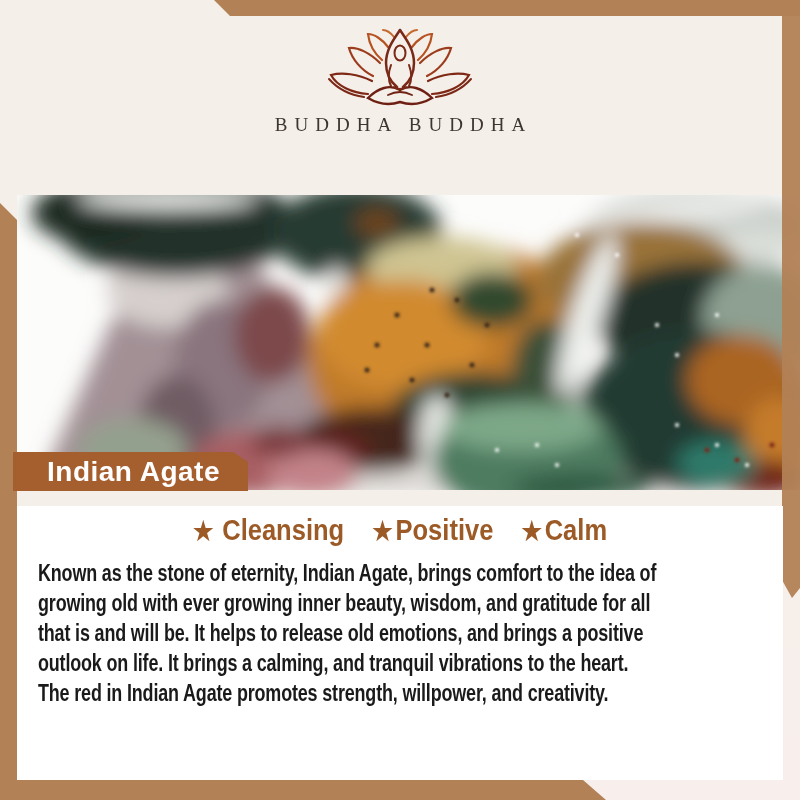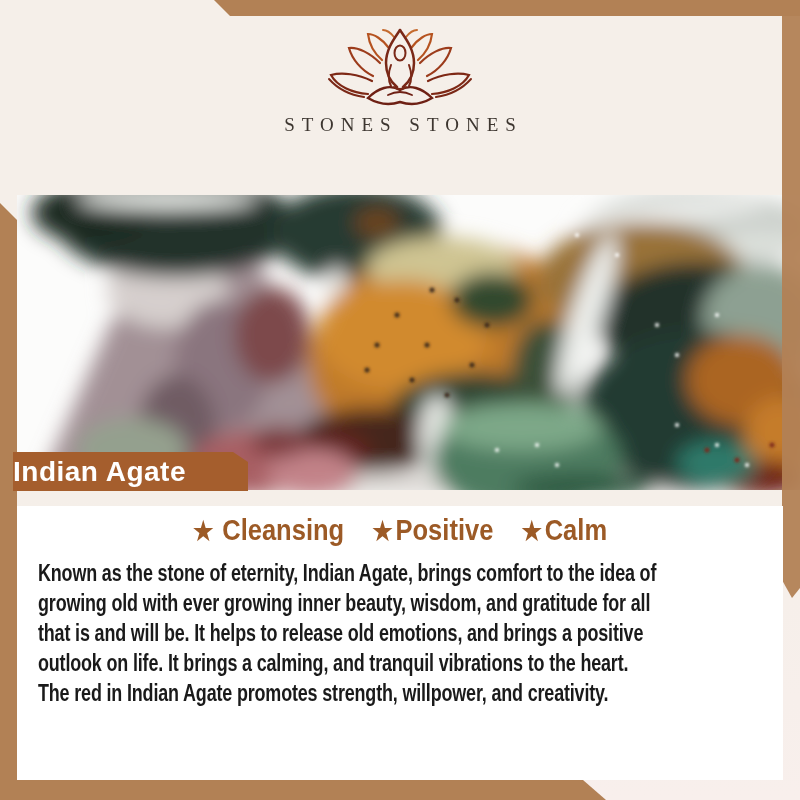--- a/index.html
+++ b/index.html
@@ -182,7 +182,7 @@
     <path d="M70,68 Q82,62 94,68" stroke="#6e2014" stroke-width="1.8"></path>
     <path d="M76,60 Q82,64 88,60" stroke="#7a2817" stroke-width="1.8"></path>
   </svg>
-  <div class="brand">STONES STONES</div>
+  <div class="brand">BUDDHA BUDDHA</div>
 
 
   <div class="stone-banner">

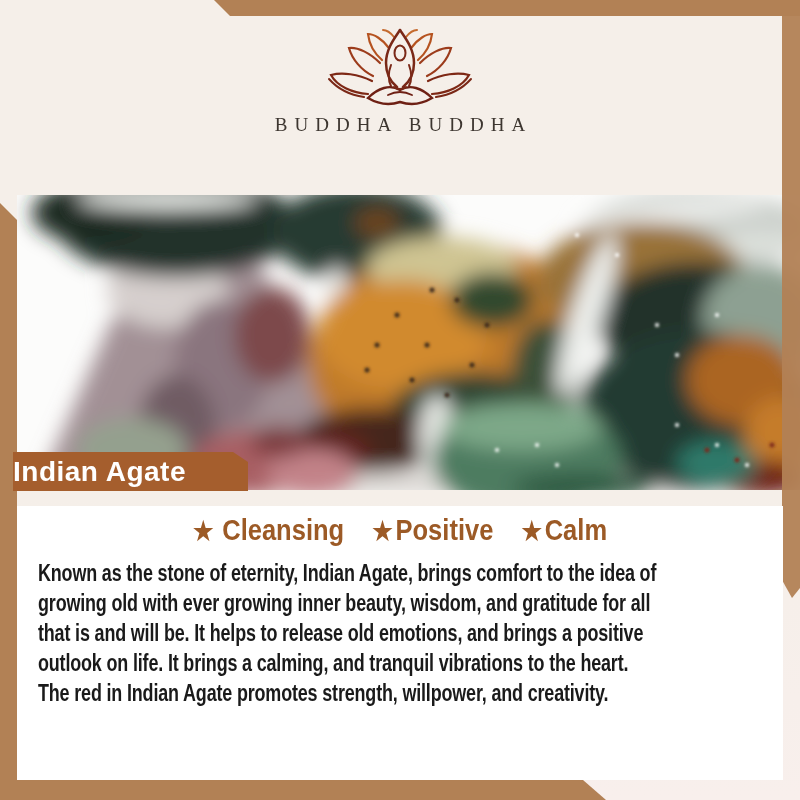--- a/index.html
+++ b/index.html
@@ -35,7 +35,7 @@
   .stone-banner{position:absolute;left:13px;top:452px;width:235px;height:39px;background:var(--banner-brown);
     clip-path:polygon(0 0,220px 0,235px 10px,235px 39px,0 39px);
     display:flex;align-items:center;}
-  .stone-banner span{color:#fff;font-size:28px;font-weight:bold;letter-spacing:.5px;white-space:nowrap;}
+  .stone-banner span{color:#fff;font-size:28px;font-weight:bold;letter-spacing:.5px;padding-left:34px;white-space:nowrap;}
 
   
   .content{position:absolute;left:17px;top:506px;width:766px;height:274px;background:var(--card-white);}

